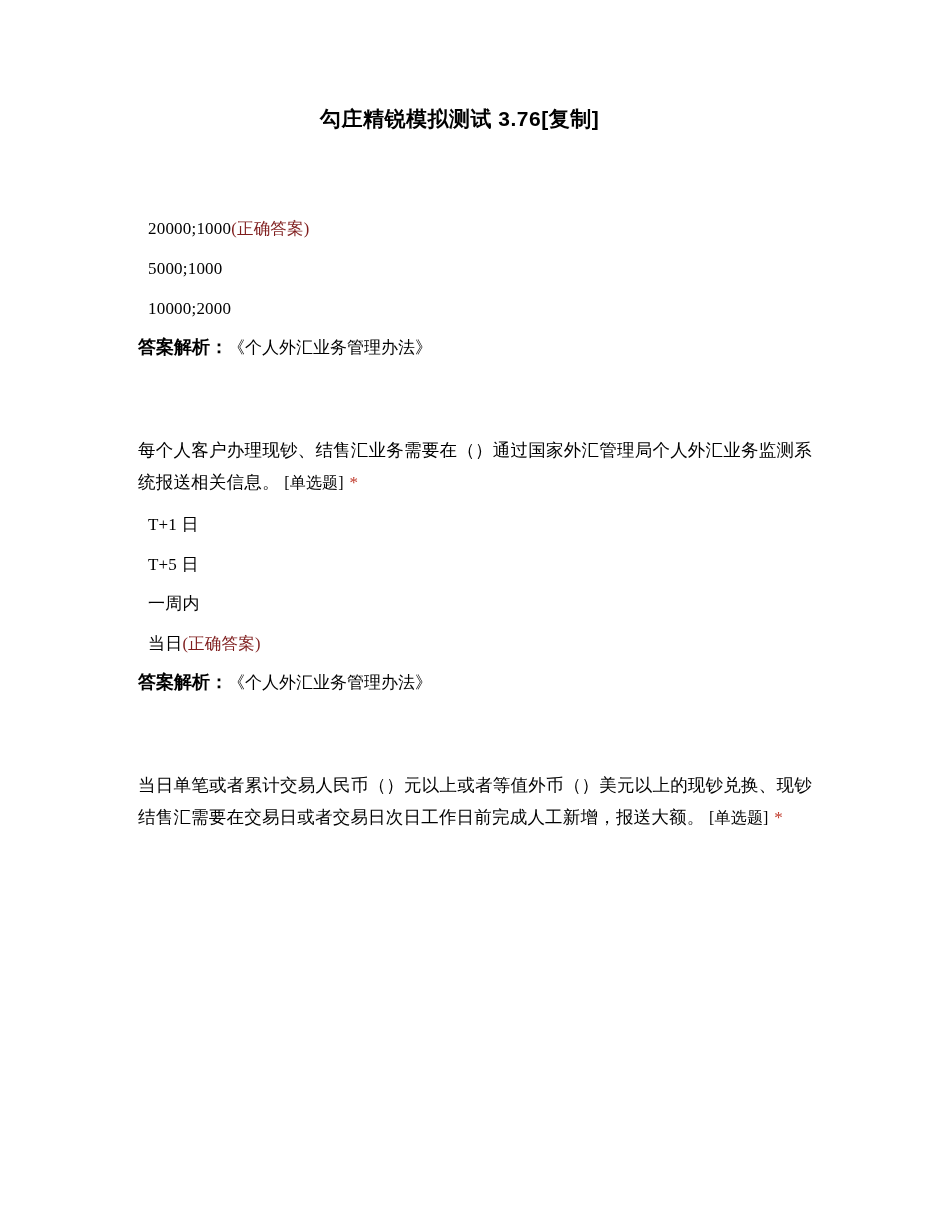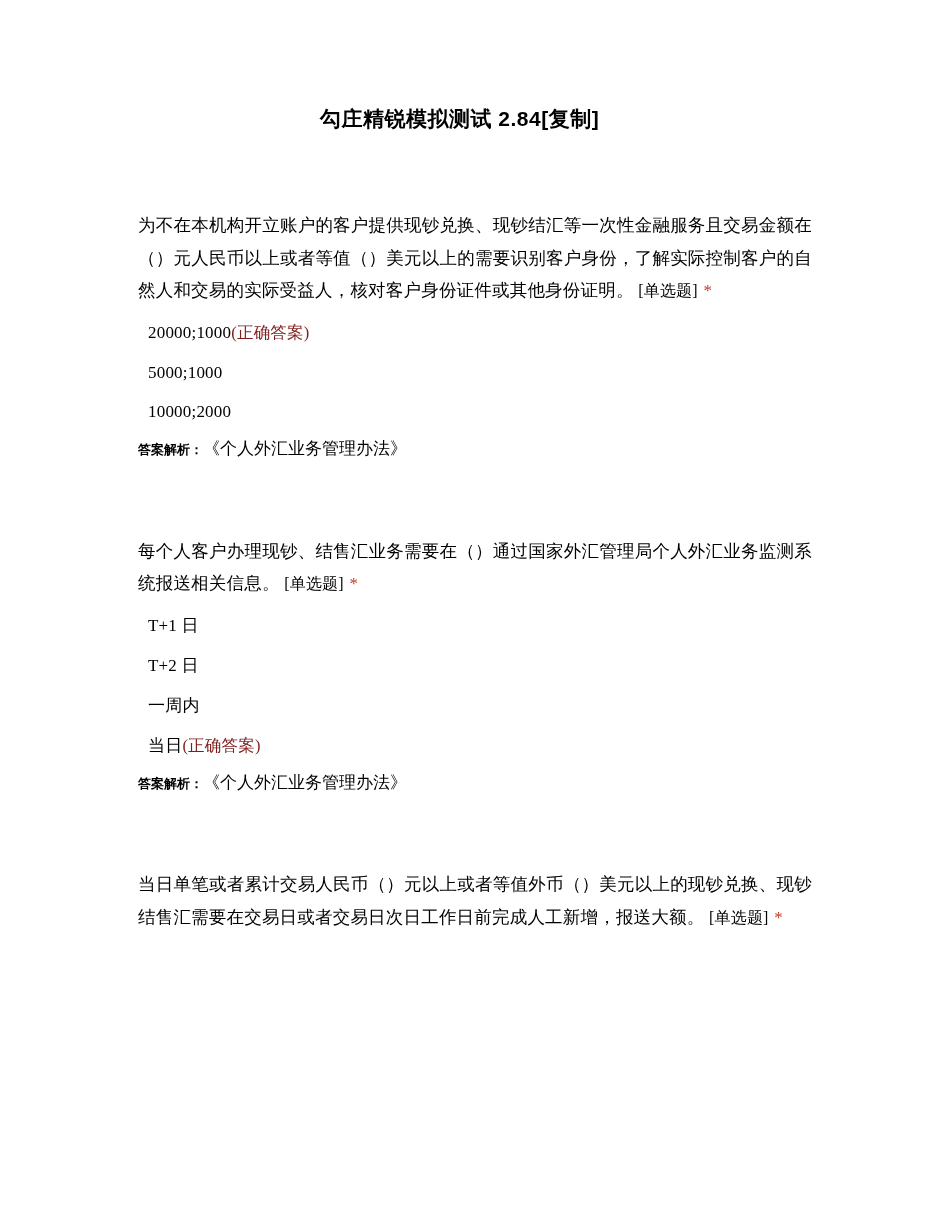--- a/index.html
+++ b/index.html
@@ -82,7 +82,7 @@
 
 <div class="page">
 
-  <div class="doc-title">勾庄精锐模拟测试 2.84[复制]</div>
+  <div class="doc-title">勾庄精锐模拟测试 3.76[复制]</div>
 
   <div class="question-block first">
     <div class="q-text">

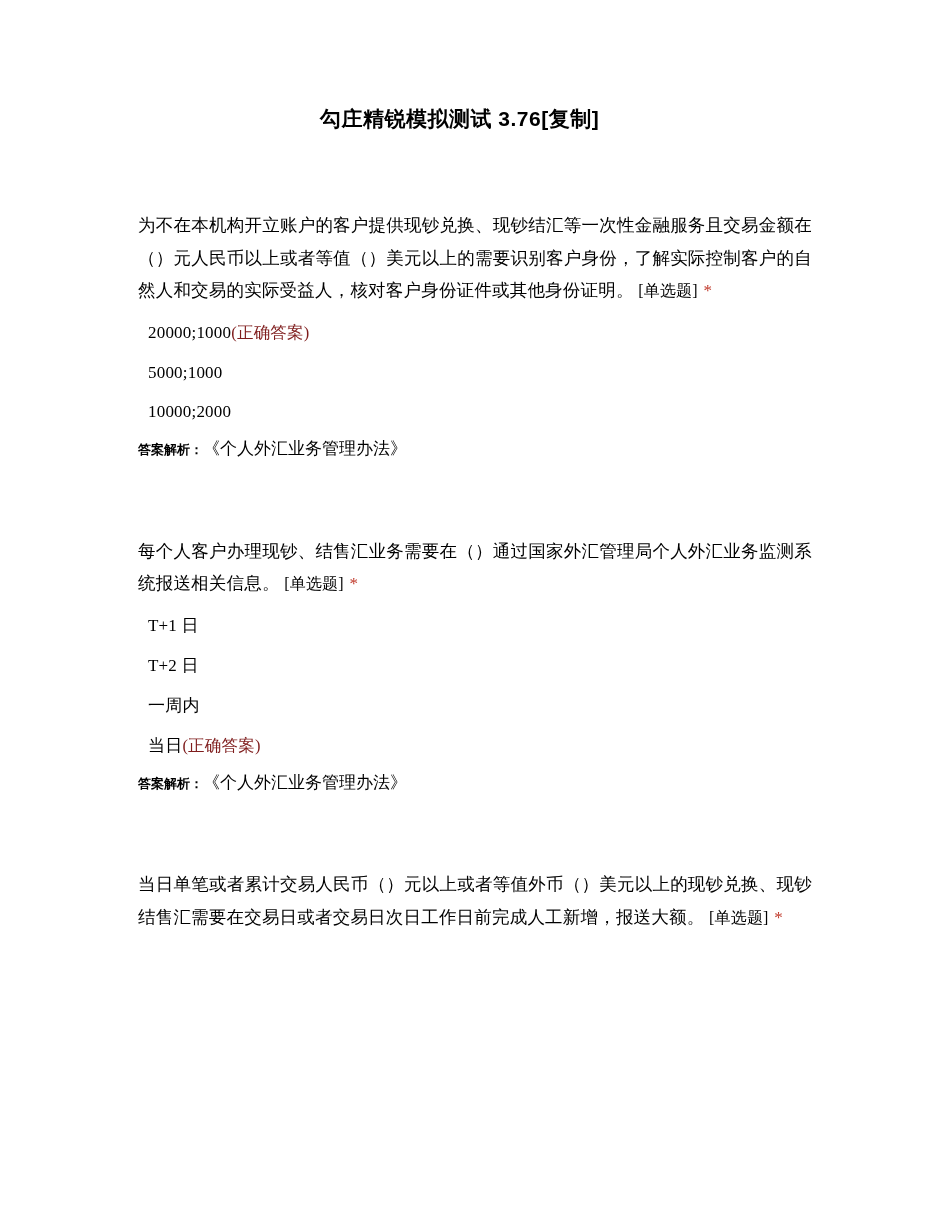--- a/index.html
+++ b/index.html
@@ -85,11 +85,6 @@
   <div class="doc-title">勾庄精锐模拟测试 3.76[复制]</div>
 
   <div class="question-block first">
-    <div class="q-text">
-      <span>为不在本机构开立账户的客户提供现钞兑换、现钞结汇等一次性金融服务且交易金额在（）元人民币以上或者等值（）美元以上的需要识别客户身份，了解实际控制客户的自然人和交易的实际受益人，核对客户身份证件或其他身份证明。</span>
-      <span class="q-type">[单选题]</span>
-      <span class="req-star">*</span>
-    </div>
     <div class="options">
       <div class="option">
         <span>20000;1000</span><span class="correct-tag">(正确答案)</span>

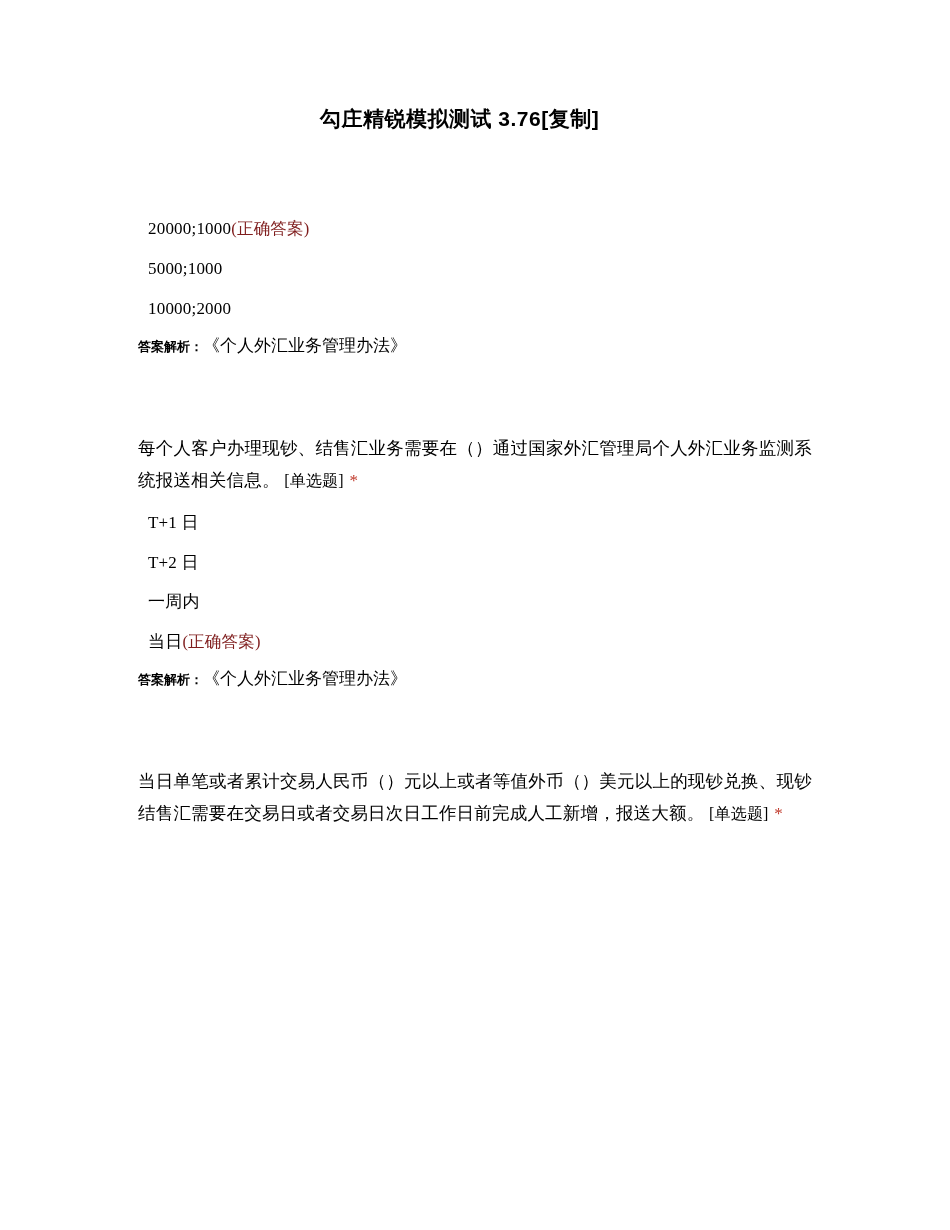--- a/index.html
+++ b/index.html
@@ -70,7 +70,7 @@
   .explain .label {
     font-weight: bold;
     font-family: "Liberation Sans", sans-serif;
-    font-size: 13px;
+    font-size: 18px;
   }
   .explain .body {
     font-size: 17px;

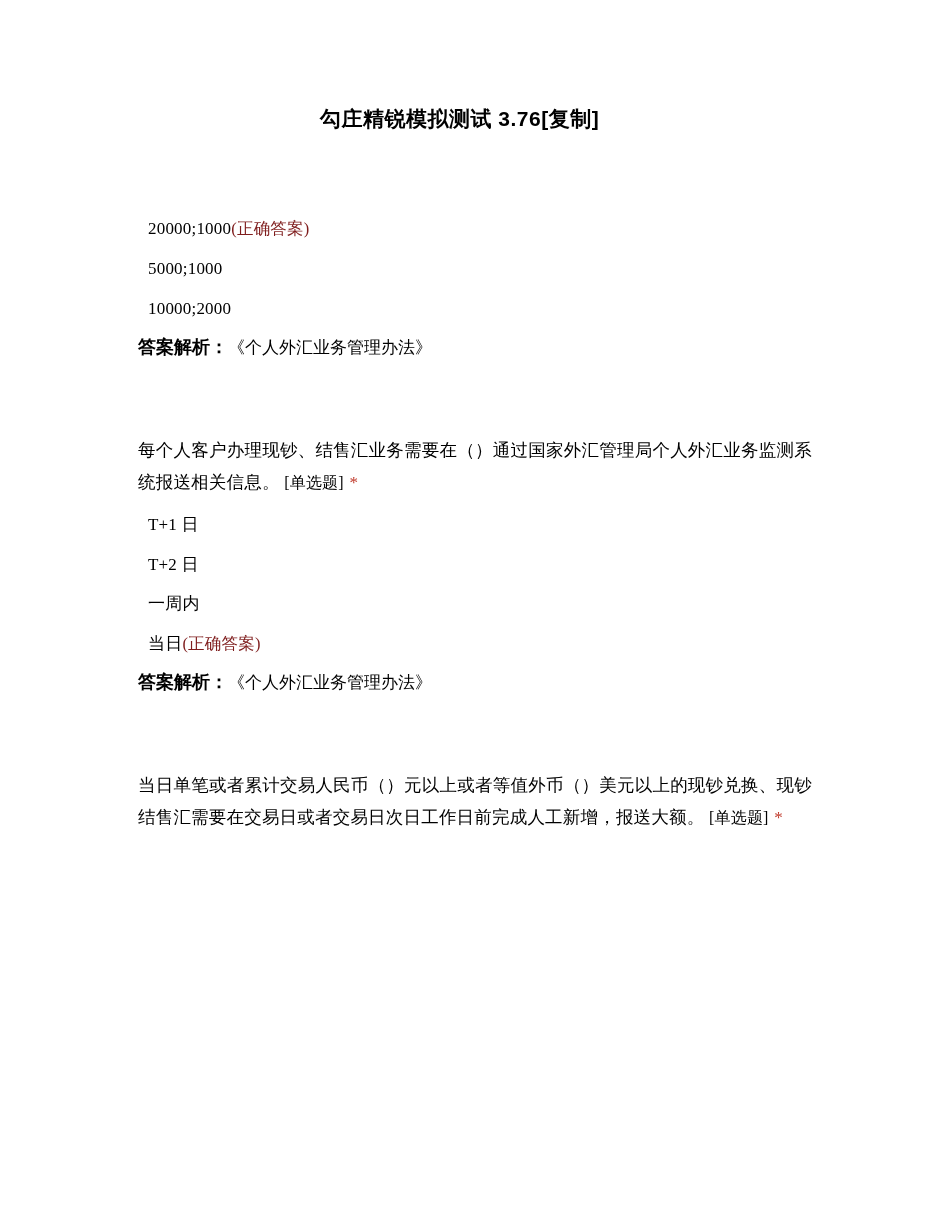--- a/index.html
+++ b/index.html
@@ -112,7 +112,7 @@
         <span>T+1 日</span>
       </div>
       <div class="option">
-        <span>T+2 日</span>
+        <span>T+5 日</span>
       </div>
       <div class="option">
         <span>一周内</span>

